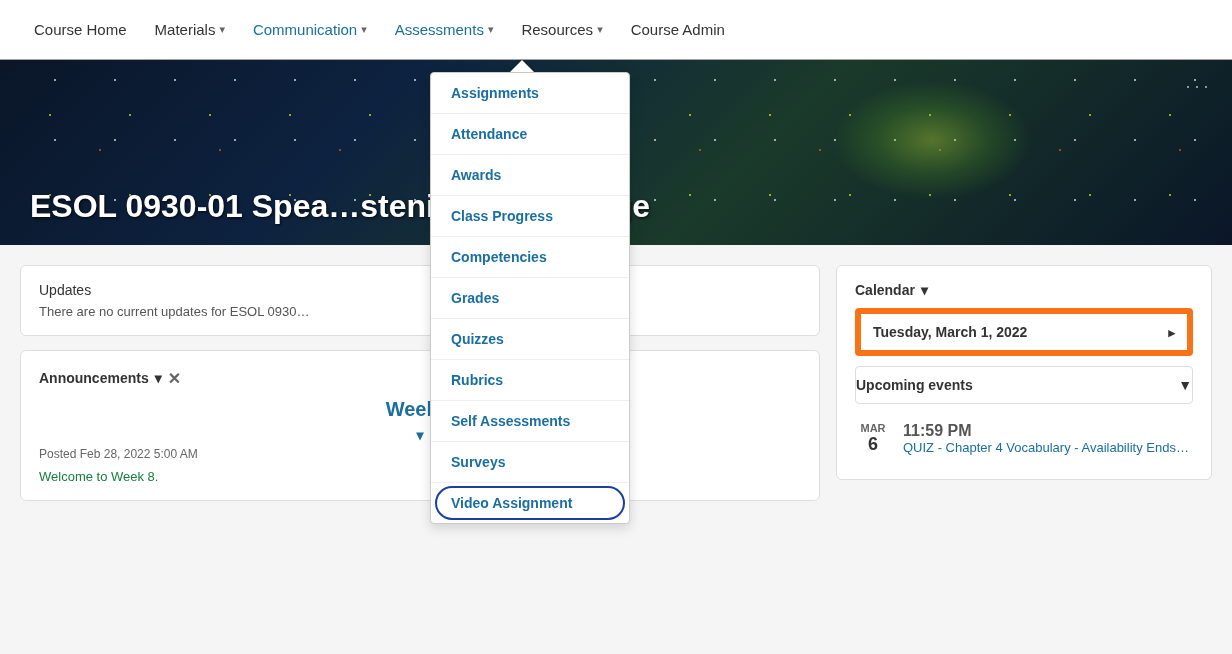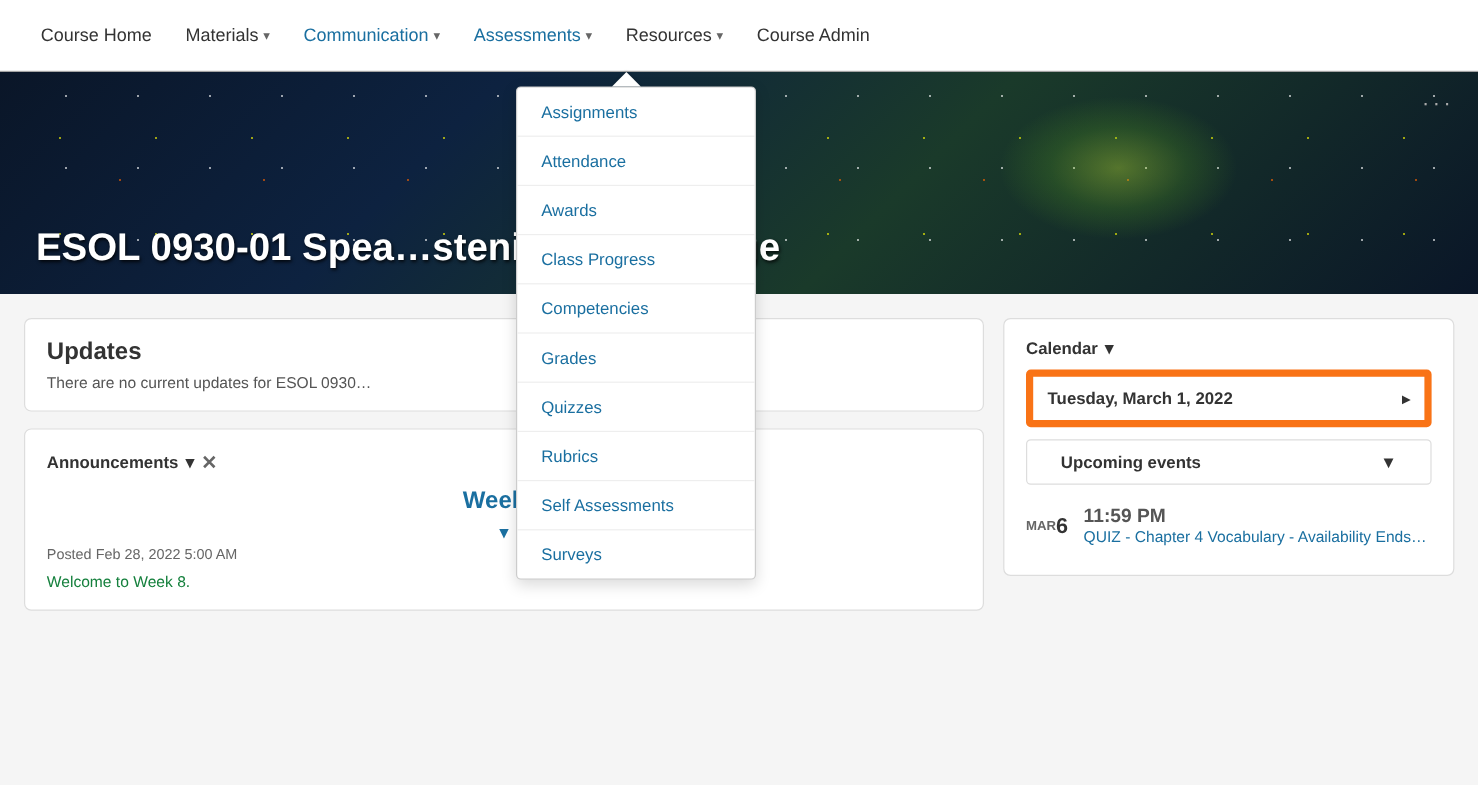--- a/index.html
+++ b/index.html
@@ -253,6 +253,7 @@
       color: #1a6fa0;
       cursor: pointer;
       border-bottom: 1px solid #eee;
+      font-weight: bold;
     }
     .dropdown-item:last-child { border-bottom: none; }
 

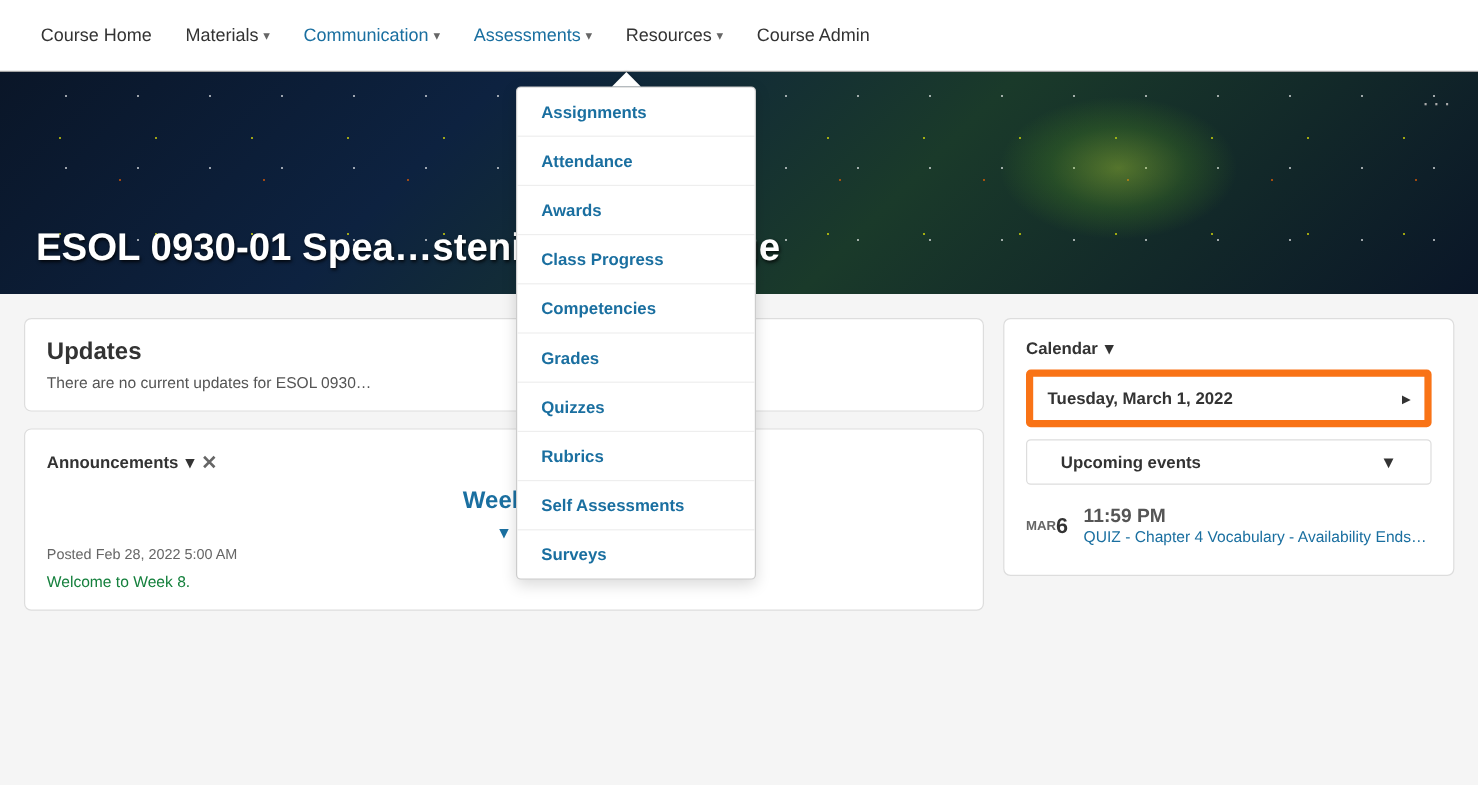--- a/index.html
+++ b/index.html
@@ -105,8 +105,8 @@
       padding: 16px 18px;
     }
     .card-title {
-      font-weight: bold;
-      font-size: 20px;
+      font-weight: normal;
+      font-size: 14px;
       color: #333;
       margin-bottom: 6px;
     }

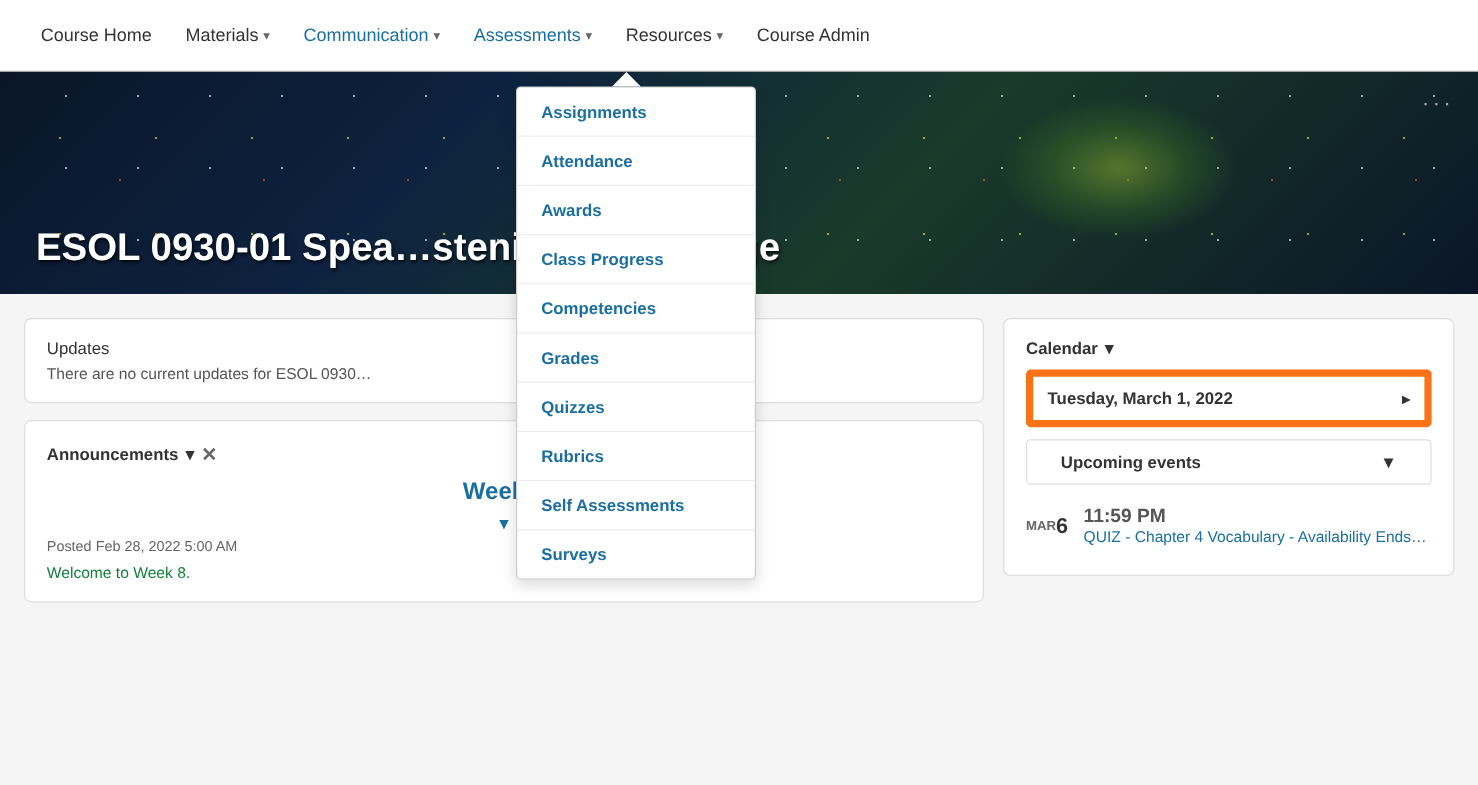--- a/index.html
+++ b/index.html
@@ -179,7 +179,7 @@
       display: flex;
       align-items: center;
       justify-content: space-between;
-      padding: 10px 28px;
+      padding: 10px 0;
       border: 1px solid #ddd;
       border-radius: 4px;
       font-size: 14px;

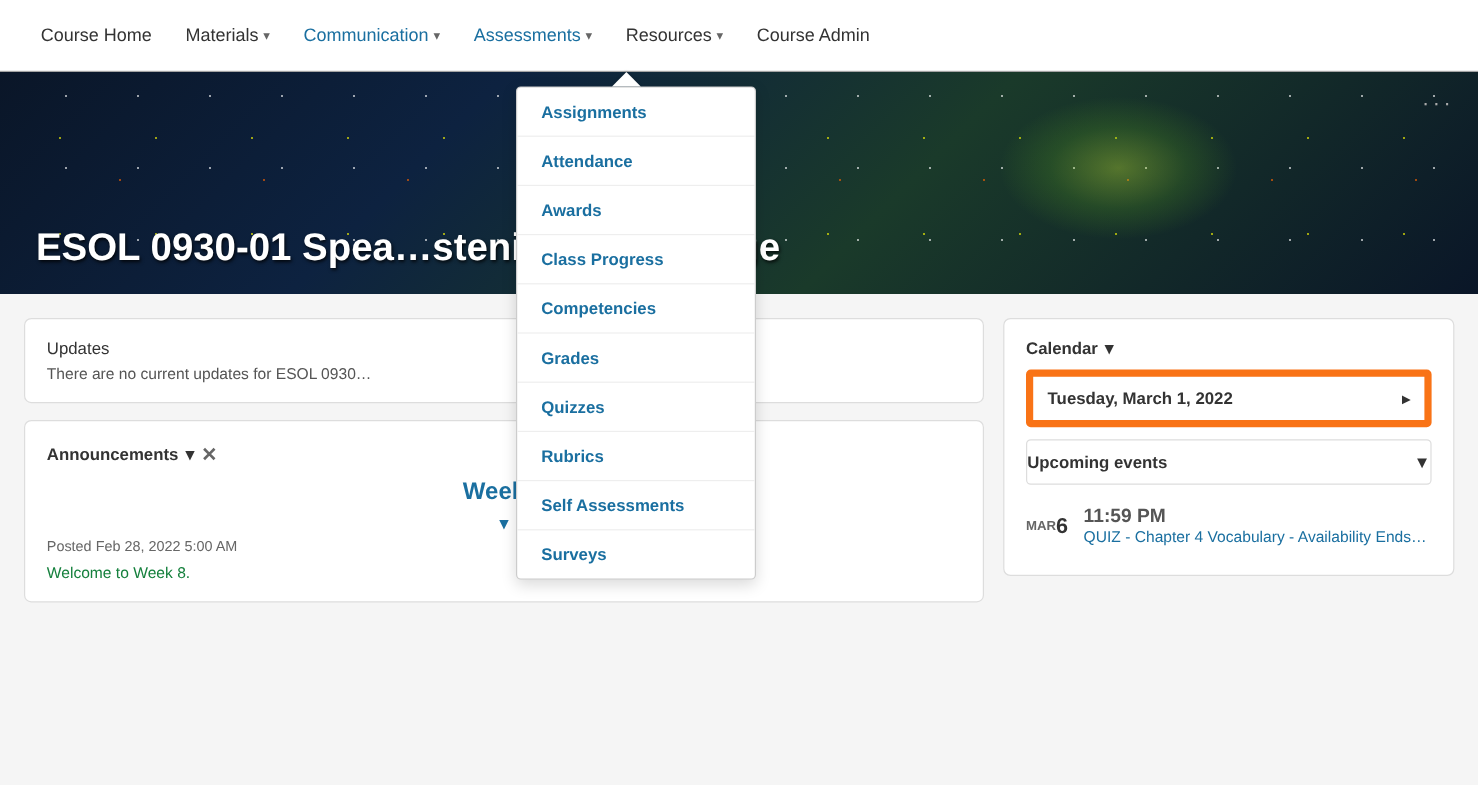--- a/index.html
+++ b/index.html
@@ -195,7 +195,7 @@
     }
     .event-date-badge {
       display: flex;
-      flex-direction: row;
+      flex-direction: column;
       align-items: center;
       min-width: 36px;
     }

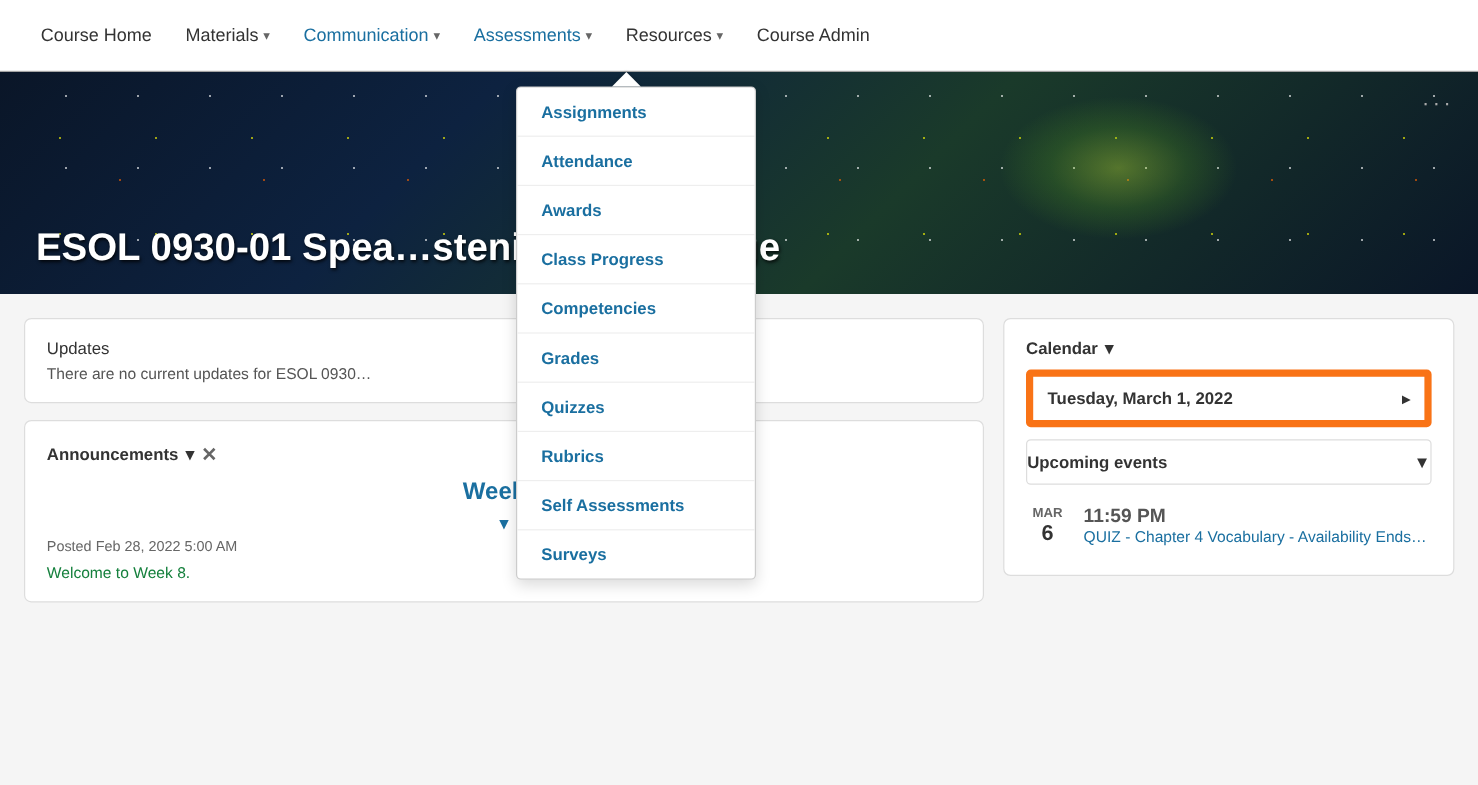--- a/index.html
+++ b/index.html
@@ -340,6 +340,9 @@
     <div class="dropdown-item">
       <span>Surveys</span>
     </div>
+    <div class="dropdown-item circled">
+      <span>Video Assignment</span>
+    </div>
   </div>
 </div>
 

